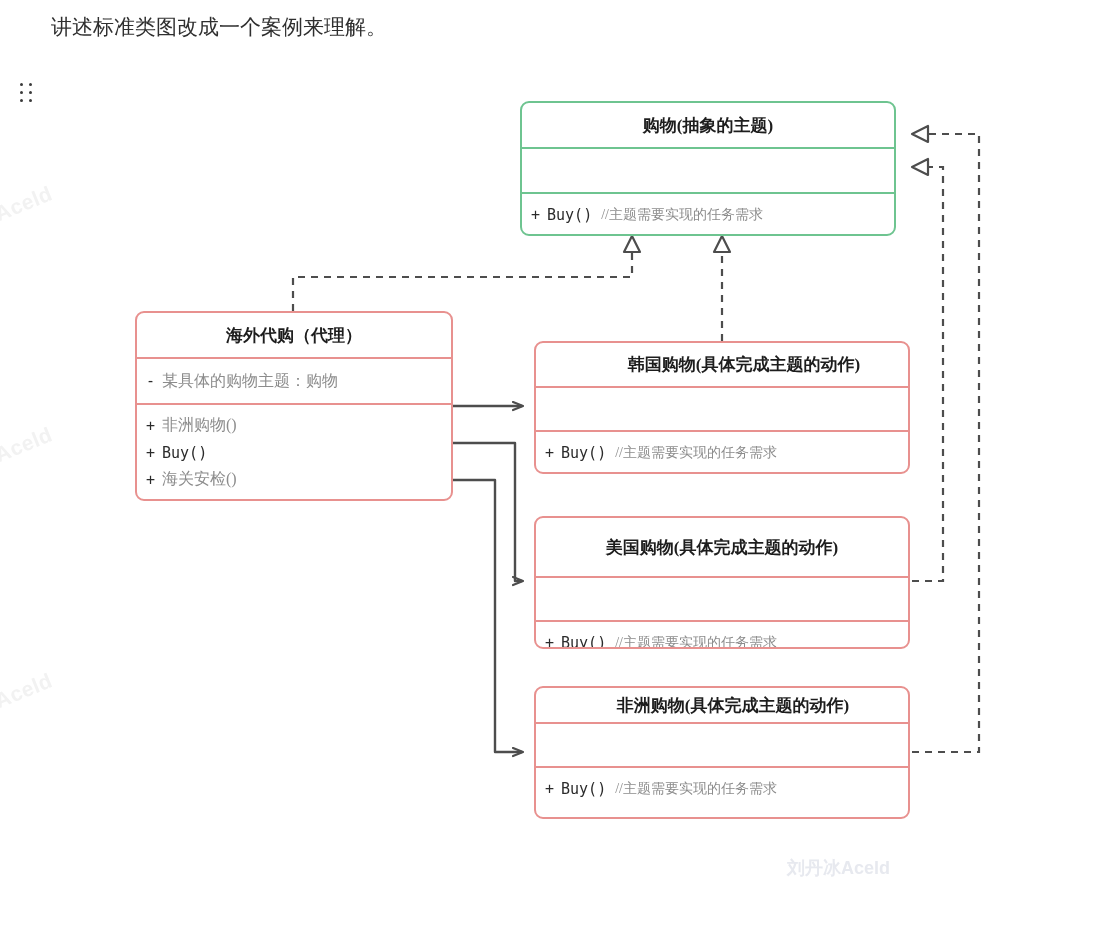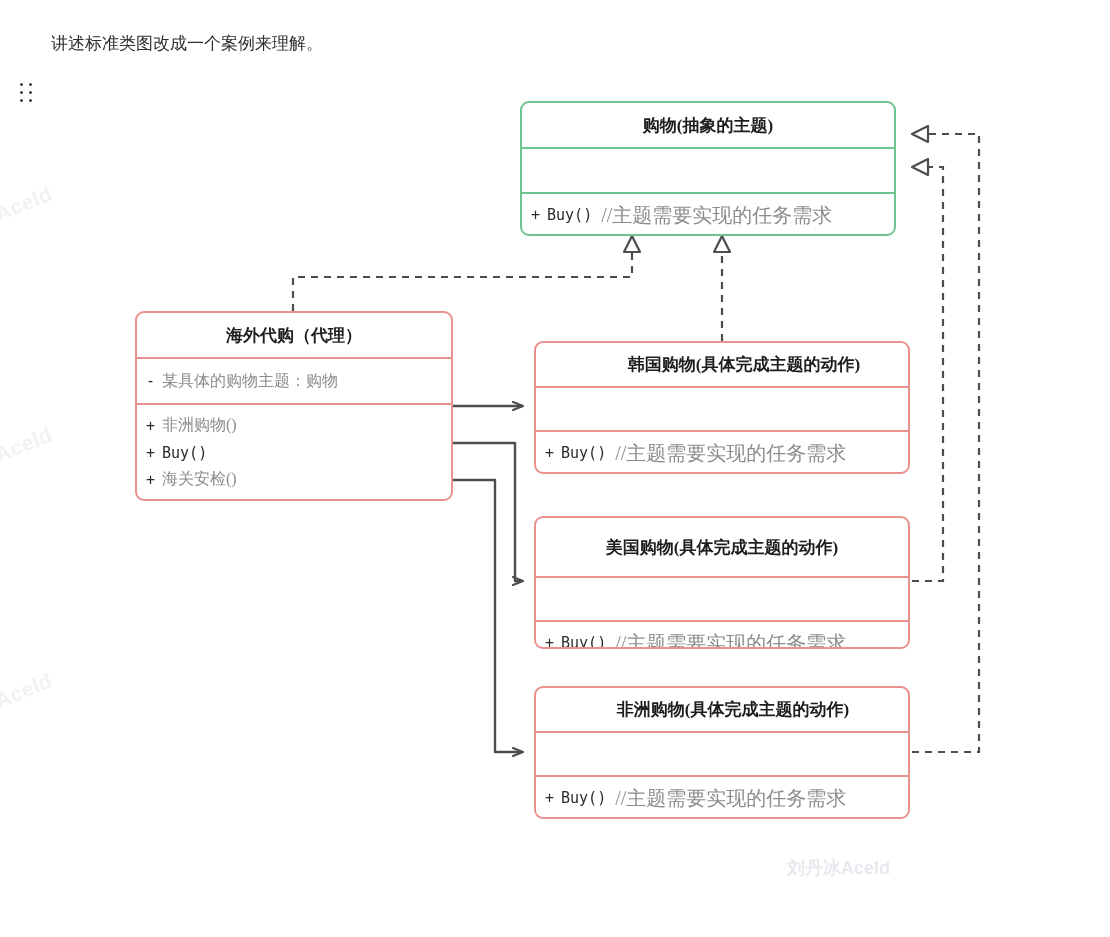--- a/index.html
+++ b/index.html
@@ -29,8 +29,8 @@
   
   .intro {
     position: absolute;
-    left: 51px; top: 31px;
-    font-size: 17px;
+    left: 51px; top: 14px;
+    font-size: 21px;
     color: #2f2f2f;
     line-height: 26px;
     white-space: nowrap;

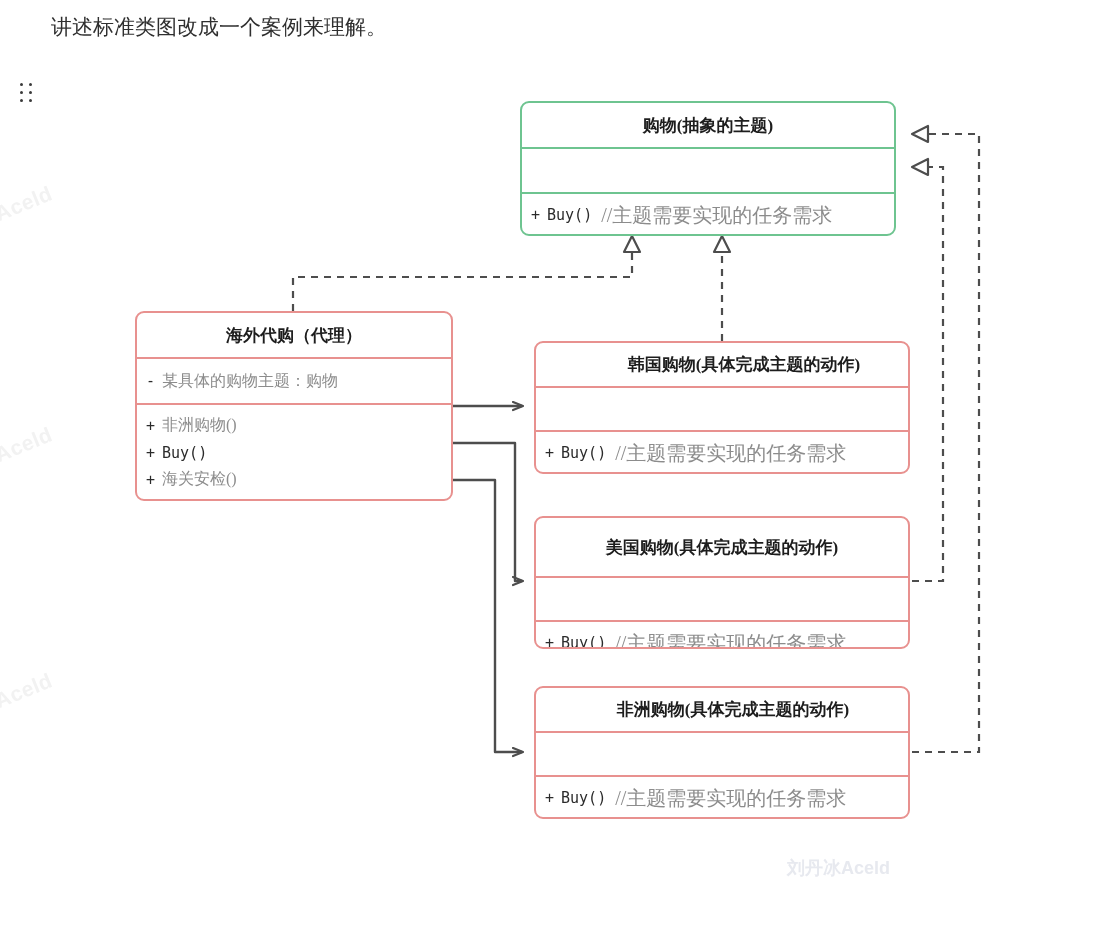--- a/index.html
+++ b/index.html
@@ -131,7 +131,7 @@
   .uml-row .cmt {
     font-family: "Liberation Serif", "DejaVu Serif", serif;
     color: #8c8c8c;
-    font-size: 20px;
+    font-size: 14px;
   }
   .uml-row .cn { color: #8c8c8c; }
   .empty-compartment { width: 100%; }

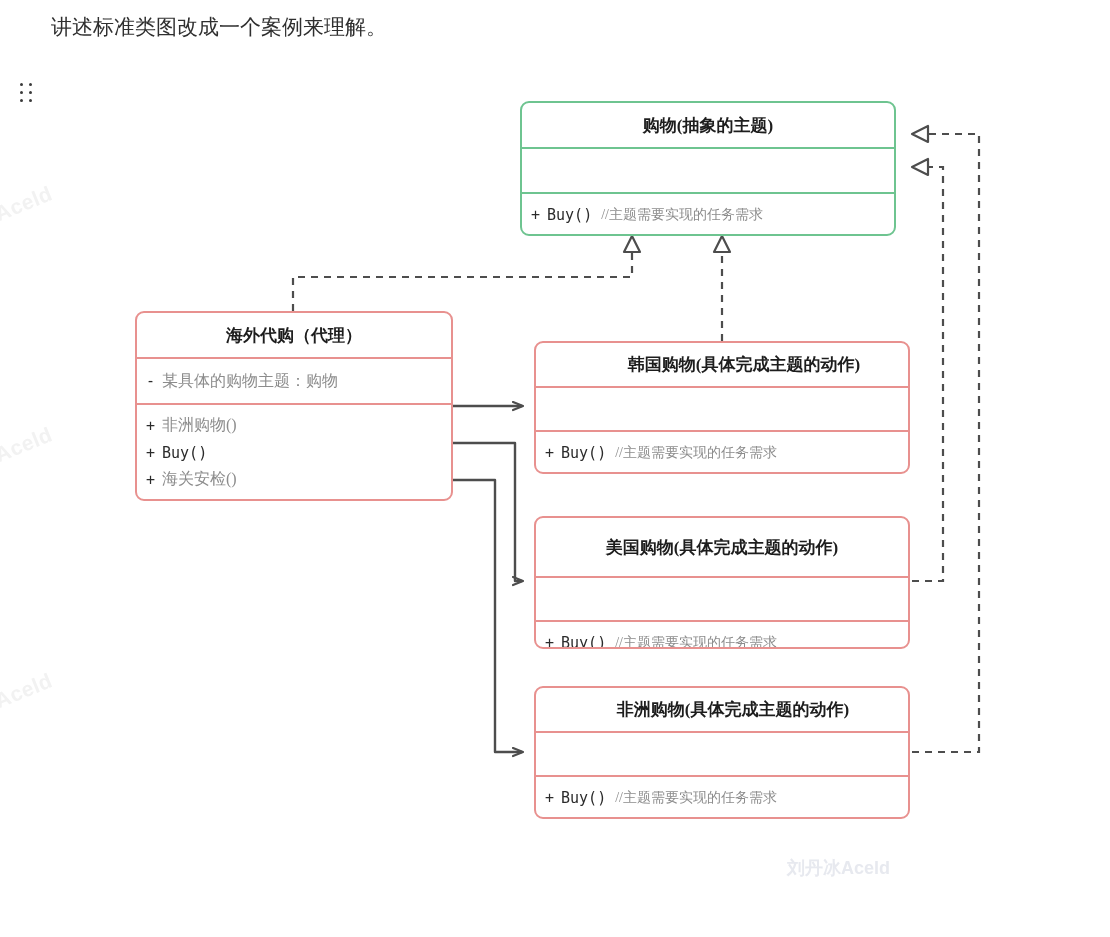--- a/index.html
+++ b/index.html
@@ -276,7 +276,7 @@
   </div>
 
   <div class="uml-box pink" style="left:534px; top:686px; width:376px; height:133px;">
-    <div class="uml-title" style="height:43px;padding-left:22px;">非洲购物(具体完成主题的动作)</div>
+    <div class="uml-title" style="height:34px;padding-left:22px;">非洲购物(具体完成主题的动作)</div>
     <div class="uml-sep pink"></div>
     <div class="uml-rows" style="height:42px;">
       <div class="empty-compartment"></div>

